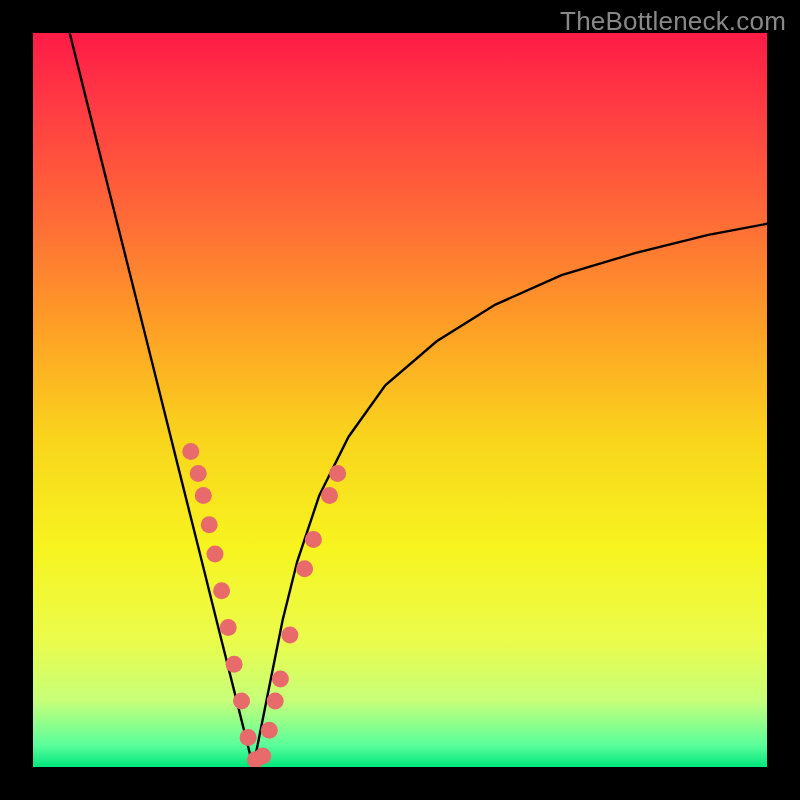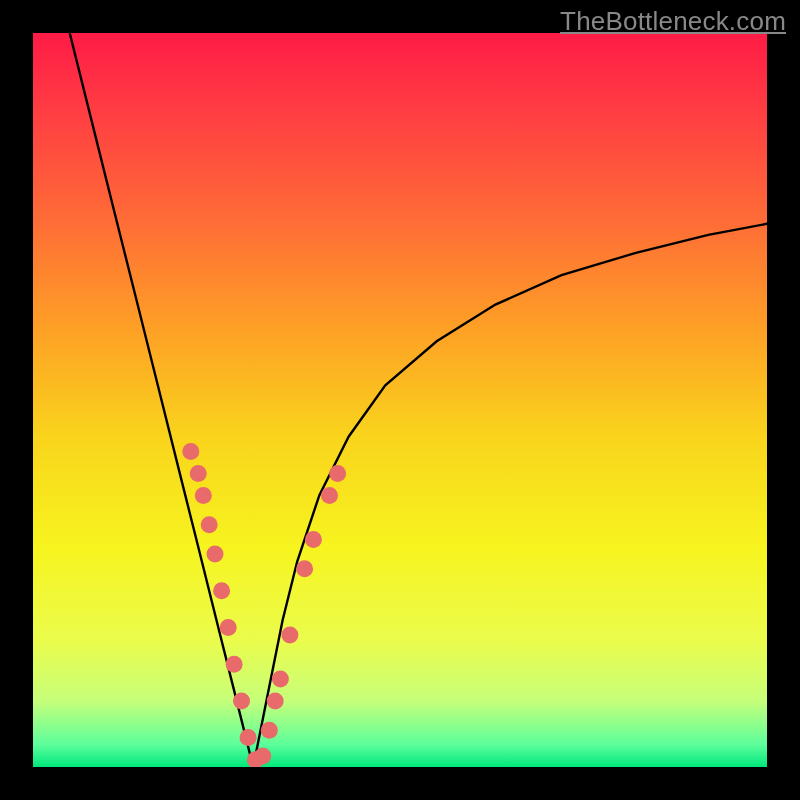--- a/index.html
+++ b/index.html
@@ -20,7 +20,6 @@
     font-size: 26px;
     letter-spacing: 0.2px;
     z-index: 10;
-    text-decoration: underline;
   }
   .plot-frame {
     position: absolute;

